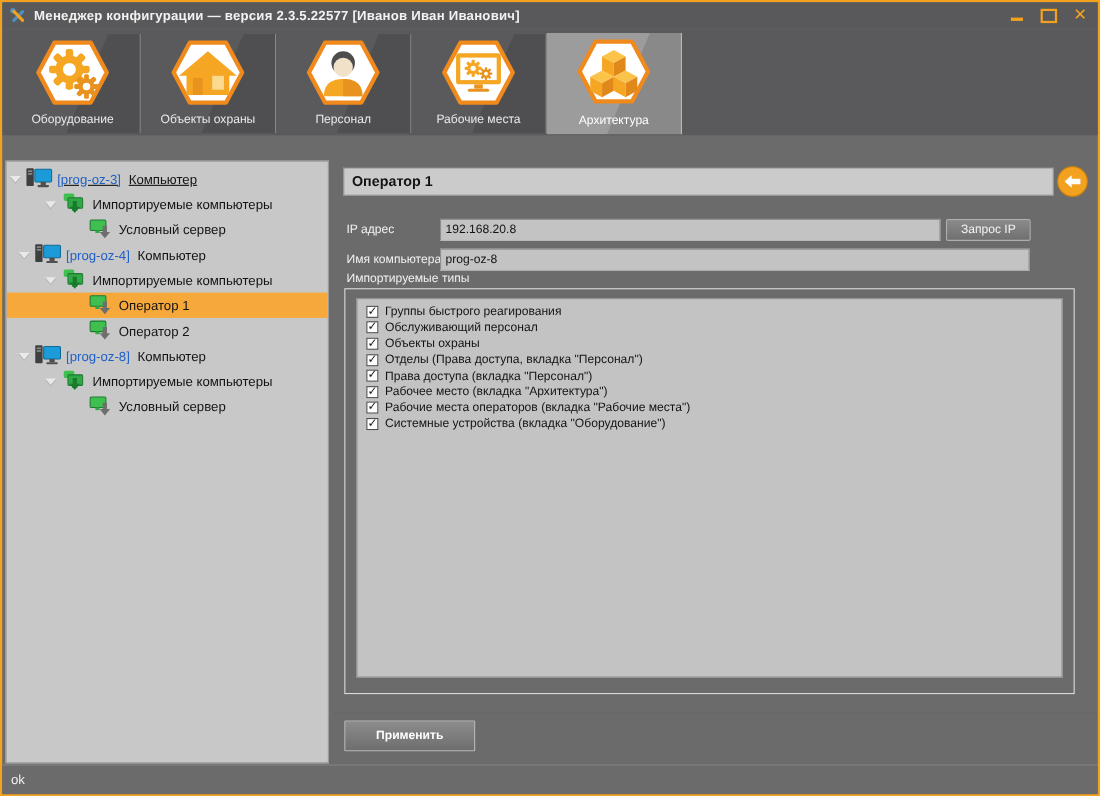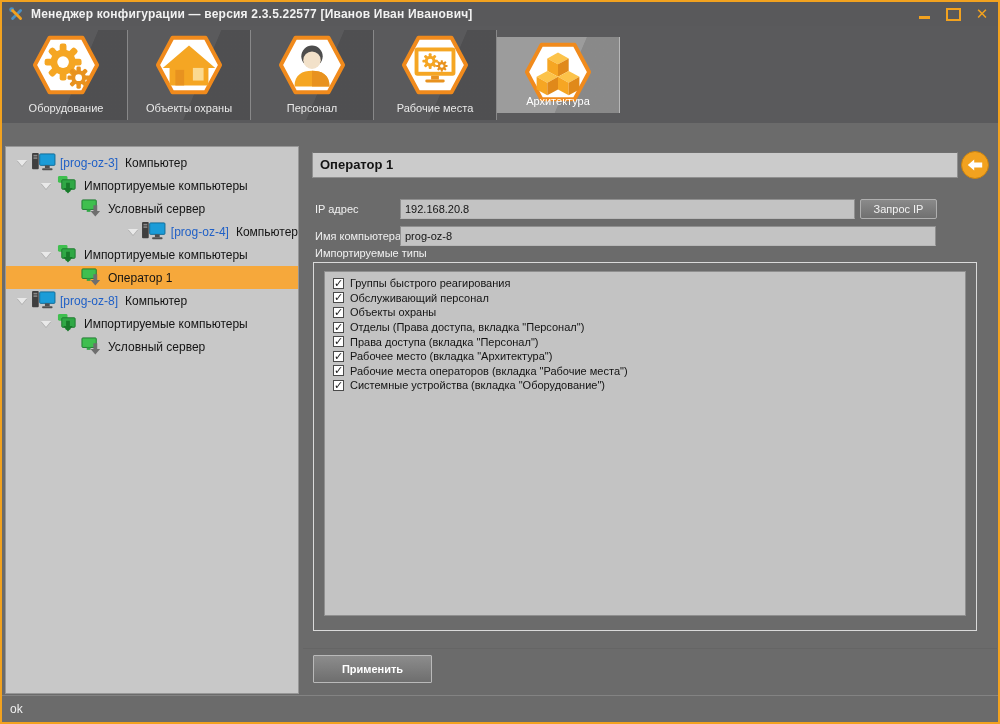--- a/index.html
+++ b/index.html
@@ -30,7 +30,7 @@
         border-right:1px solid rgba(255,255,255,.28); cursor:pointer; overflow:hidden;}
   .tile::before{content:""; position:absolute; inset:0;
         background:linear-gradient(113deg, rgba(0,0,0,0) 58%, rgba(0,0,0,.12) 58.5%);}
-  .tile.sel{background:var(--tilesel); height:76px;}
+  .tile.sel{background:var(--tilesel); height:92px;}
   .tile-icon{position:absolute; left:50%; top:4px; transform:translateX(-50%); width:70px; height:62px;}
   .tile-icon svg{width:70px; height:62px; display:block;}
   .tile-label{position:absolute; left:0; right:0; bottom:6px; text-align:center;

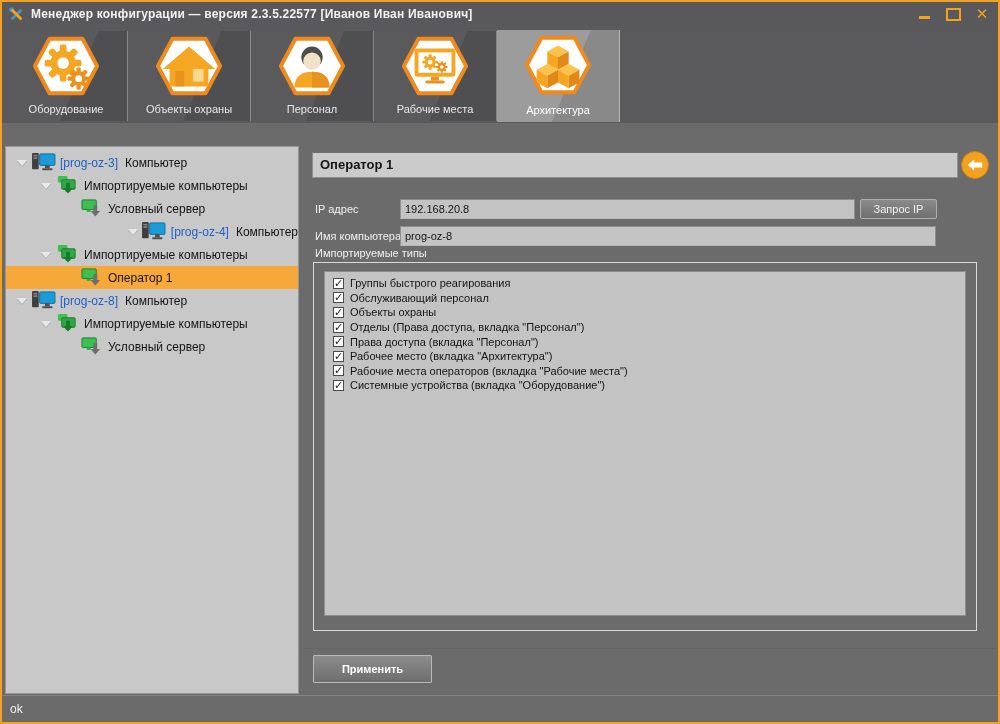--- a/index.html
+++ b/index.html
@@ -214,7 +214,7 @@
   </div>
 
   <div class="tree-panel" id="tree">
-      <div class="tree-row" style="padding-left: 8px;">
+      <div class="tree-row" style="padding-left: 0; text-decoration: underline;">
         <span class="twisty"></span>
         <span class="tree-icon">
           <svg viewBox="0 0 26 22">

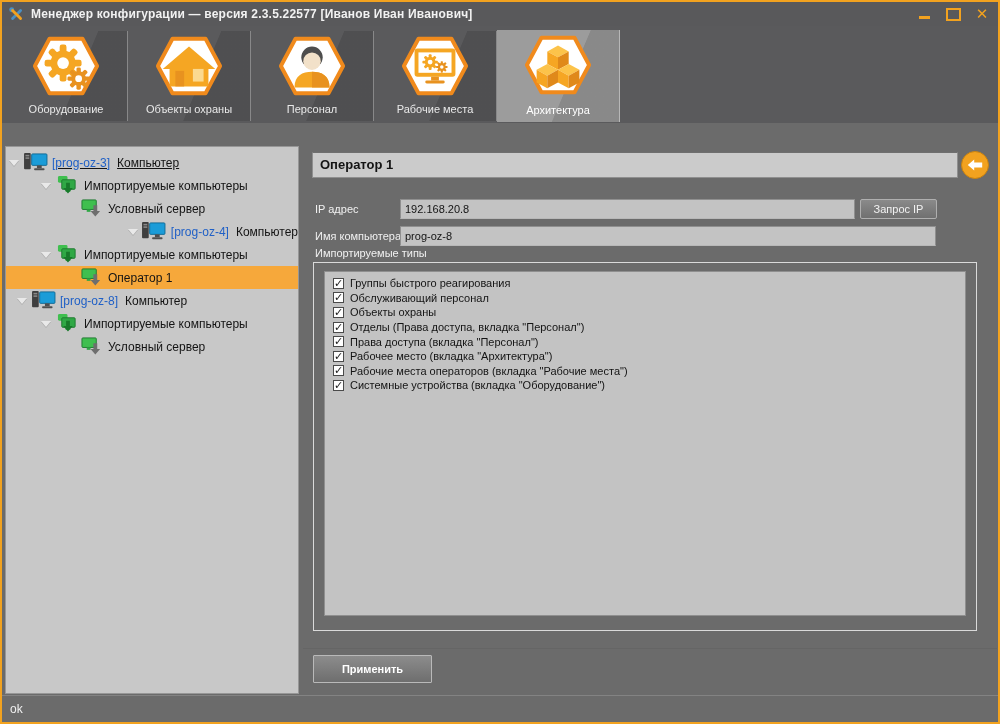--- a/index.html
+++ b/index.html
@@ -252,7 +252,7 @@
         </span>
         <span class="tree-label">Условный сервер</span>
       </div>
-      <div class="tree-row" style="padding-left: 0; justify-content: flex-end;">
+      <div class="tree-row" style="padding-left: 8px;">
         <span class="twisty"></span>
         <span class="tree-icon">
           <svg viewBox="0 0 26 22">

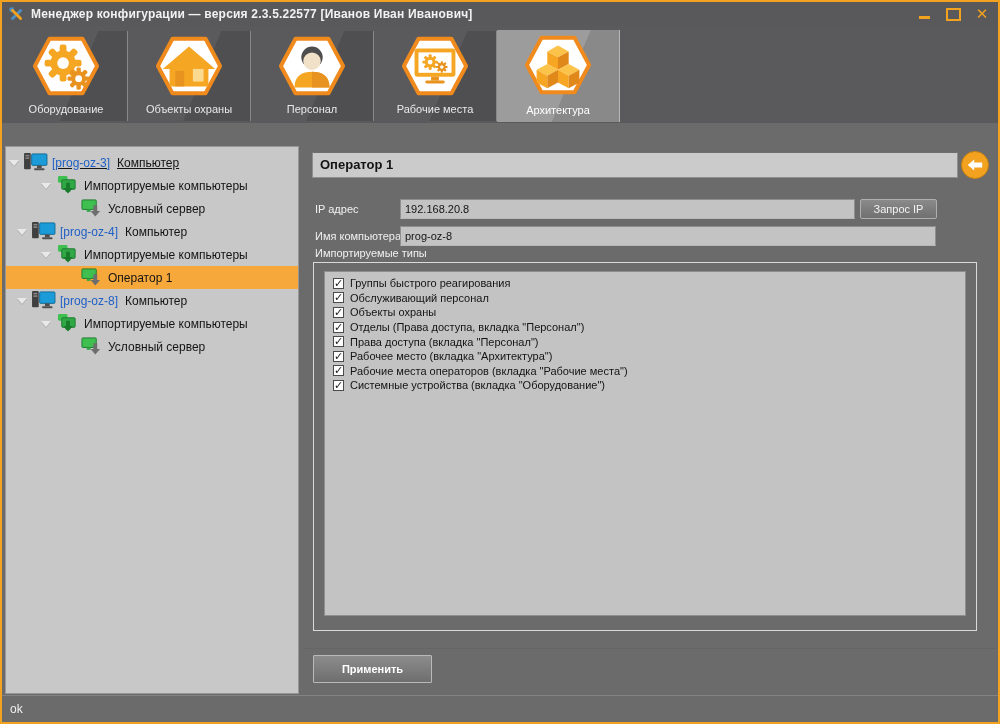--- a/index.html
+++ b/index.html
@@ -290,6 +290,17 @@
         </span>
         <span class="tree-label">Оператор 1</span>
       </div>
+      <div class="tree-row" style="padding-left: 56px;">
+        <span class="tree-spacer"></span>
+        <span class="tree-icon">
+          <svg viewBox="0 0 26 22">
+      <rect x="3" y="2" width="15" height="10" rx="1" fill="#3FBF4F" stroke="#1E7A30" stroke-width="1"></rect>
+      <rect x="8" y="12" width="4" height="2.5" fill="#2FA845"></rect>
+      <path d="M15 7.5 L15 13.5 L12 13.5 L17 19.5 L22 13.5 L19 13.5 L19 7.5 Z" fill="#6E6E6E"></path>
+          </svg>
+        </span>
+        <span class="tree-label">Оператор 2</span>
+      </div>
       <div class="tree-row" style="padding-left: 8px;">
         <span class="twisty"></span>
         <span class="tree-icon">

